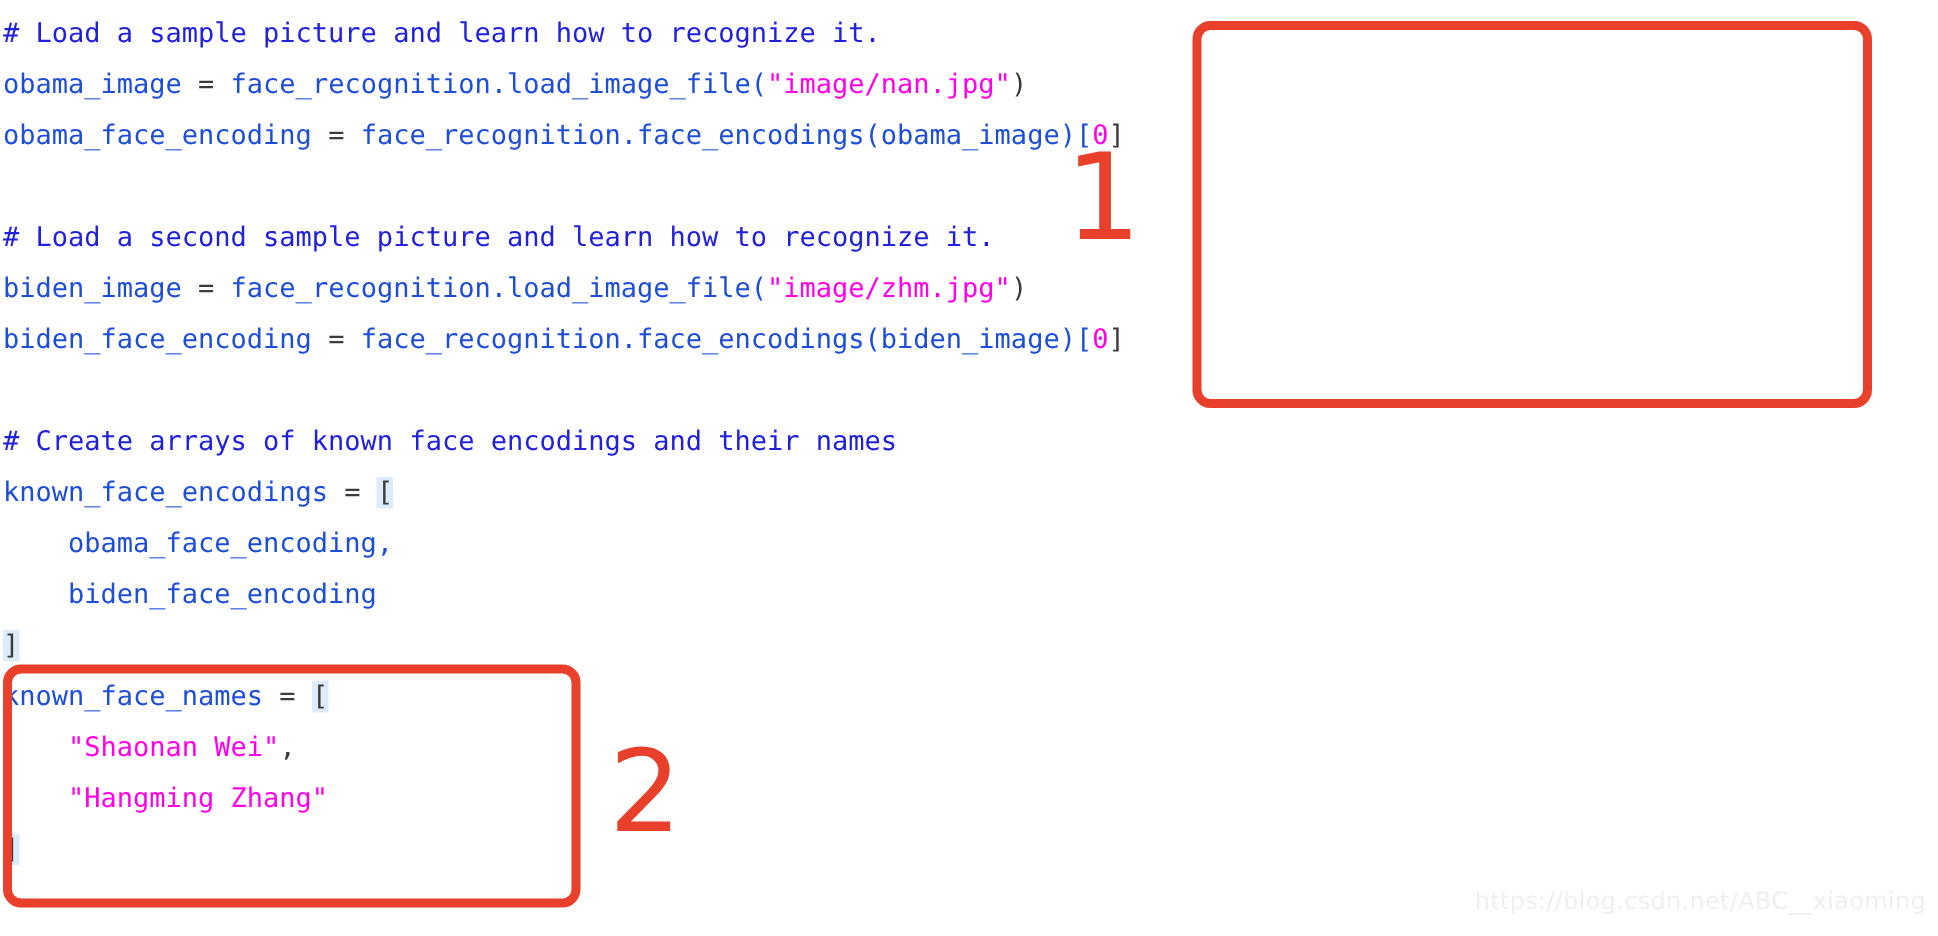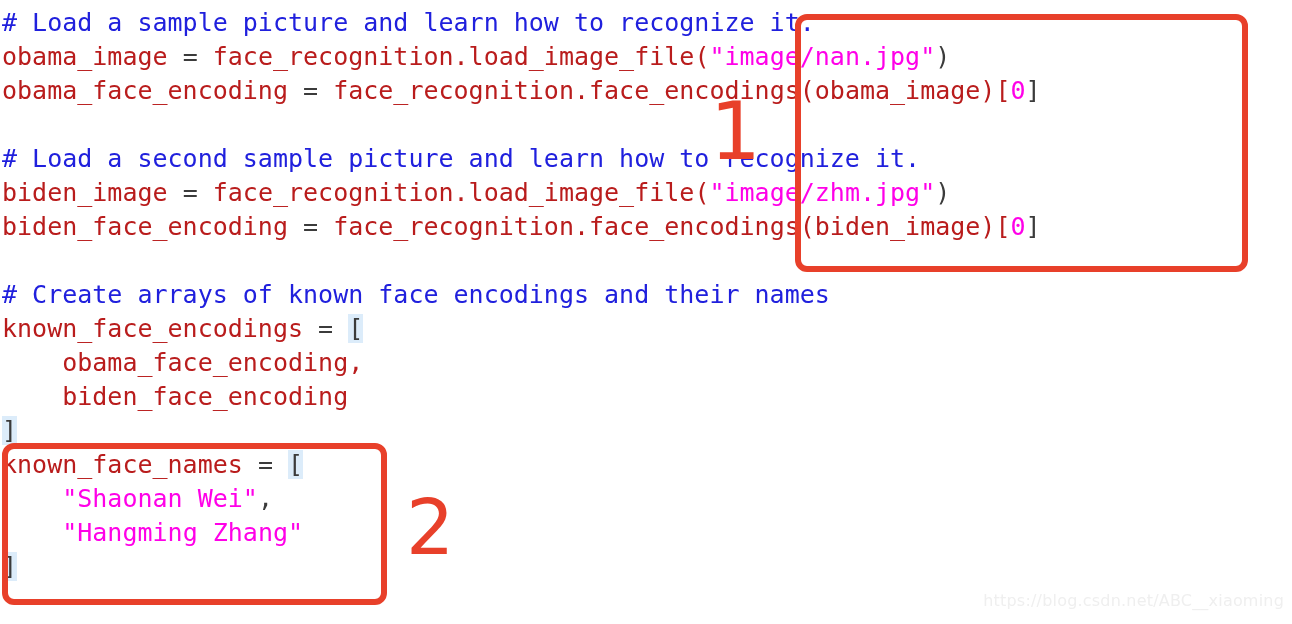--- a/index.html
+++ b/index.html
@@ -20,7 +20,7 @@
     left: 0;
     top: 6px;
     width: 1292px;
-    font-size: 25px;
+    font-size: 18px;
     line-height: 34px;
     white-space: pre;
     letter-spacing: 0px;

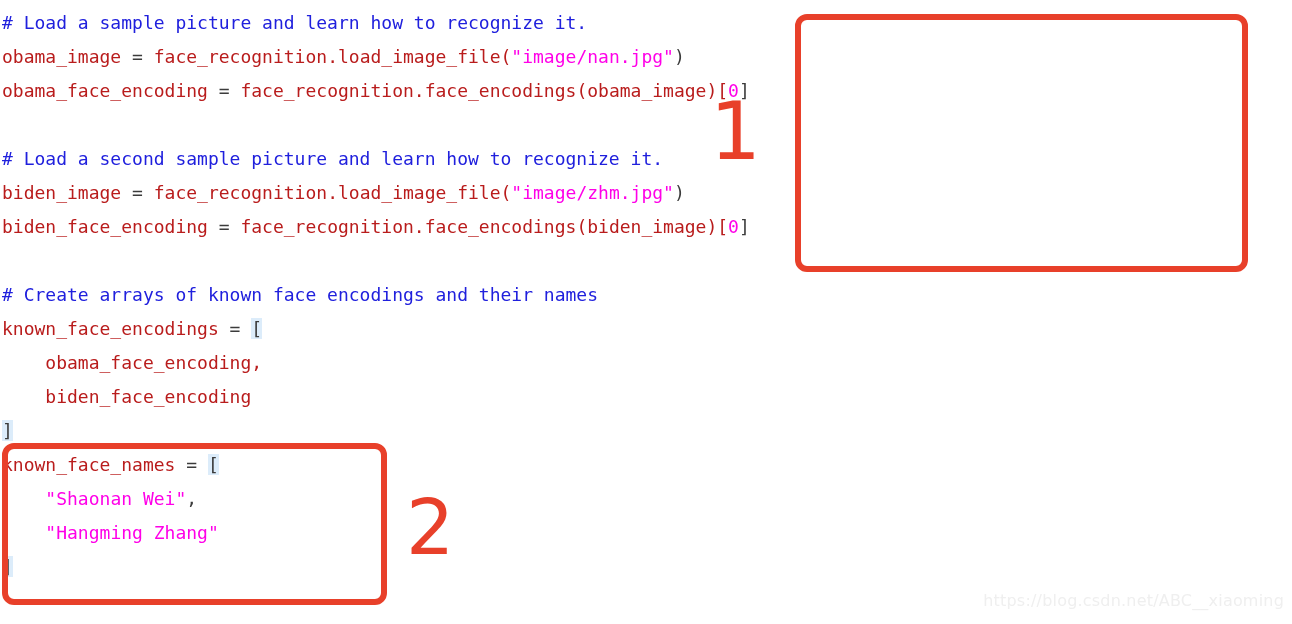--- a/index.html
+++ b/index.html
@@ -35,7 +35,7 @@
   .blank { height: 34px; }
 
   .tok-comment { color: #2020dd; }
-  .tok-name    { color: #b91c1c; }
+  .tok-name    { color: #1d4ed8; }
   .tok-op      { color: #3b3b3b; }
   .tok-str     { color: #ff00e8; }
   .tok-num     { color: #ff00e8; }

